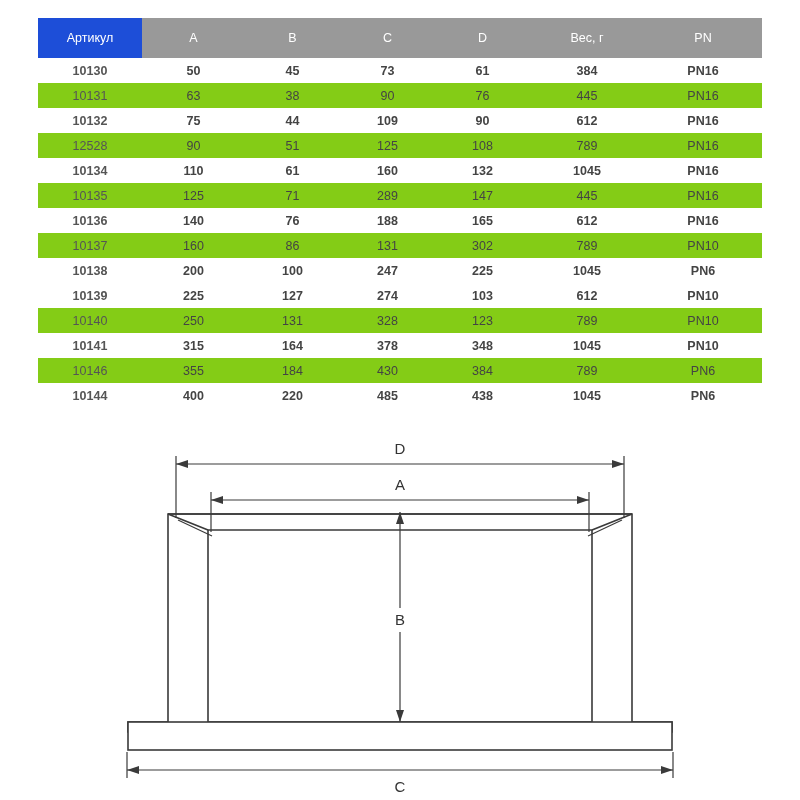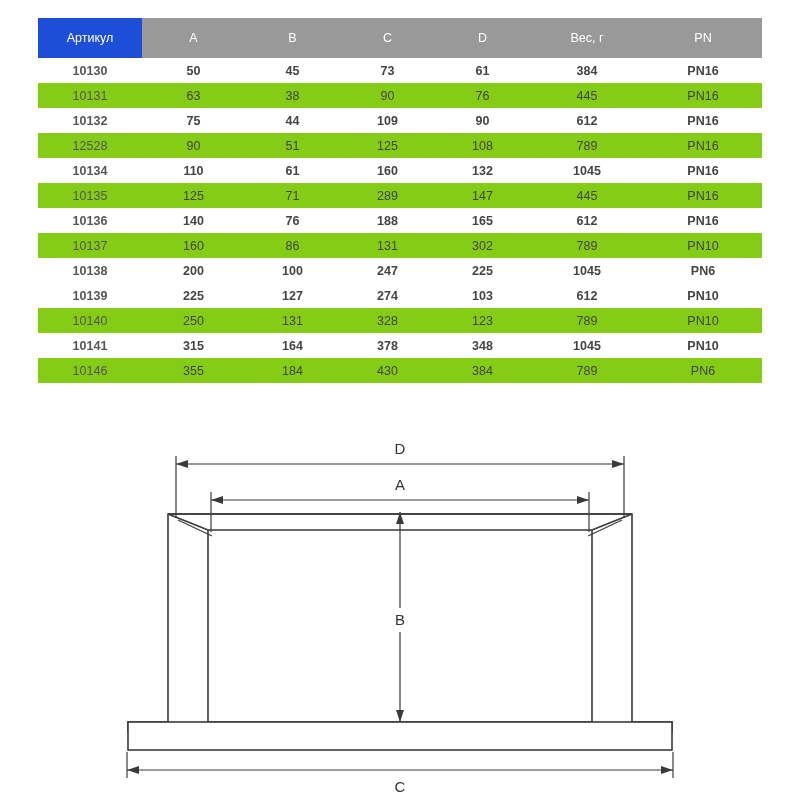--- a/index.html
+++ b/index.html
@@ -236,6 +236,15 @@
           <td>789</td>
           <td>PN6</td>
         </tr>
+        <tr class="odd-row">
+          <td class="first-col">10144</td>
+          <td>400</td>
+          <td>220</td>
+          <td>485</td>
+          <td>438</td>
+          <td>1045</td>
+          <td>PN6</td>
+        </tr>
       </tbody>
     </table>
   </div>

